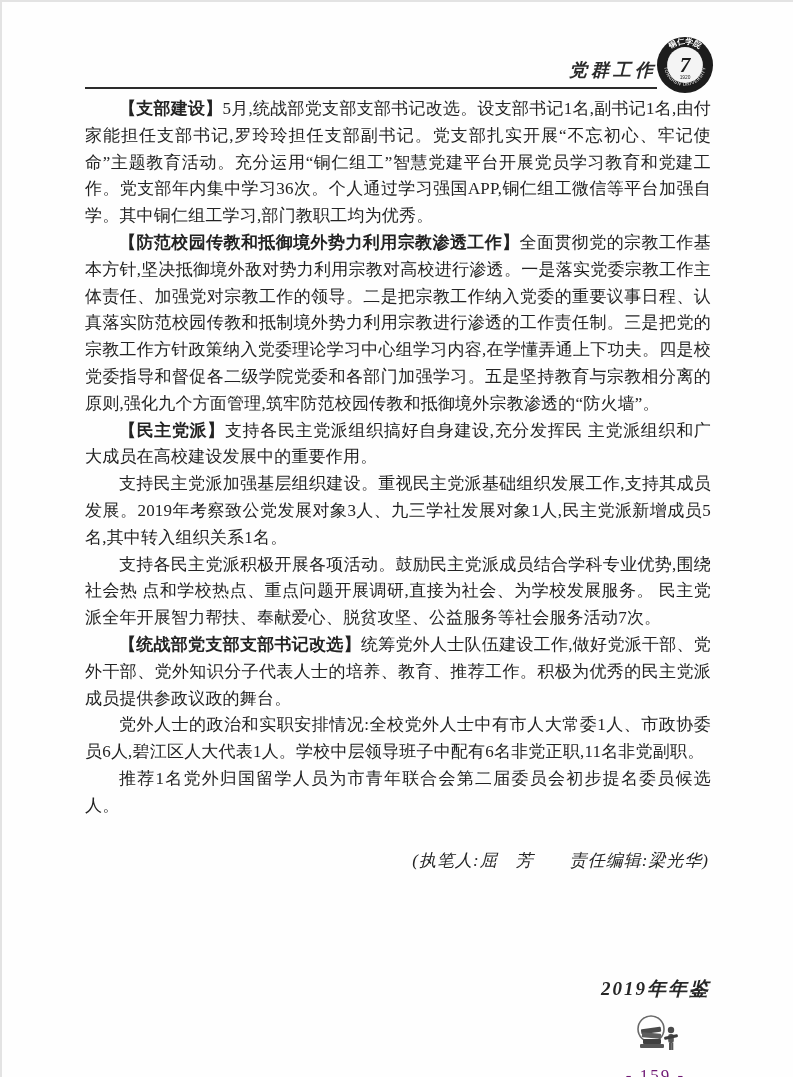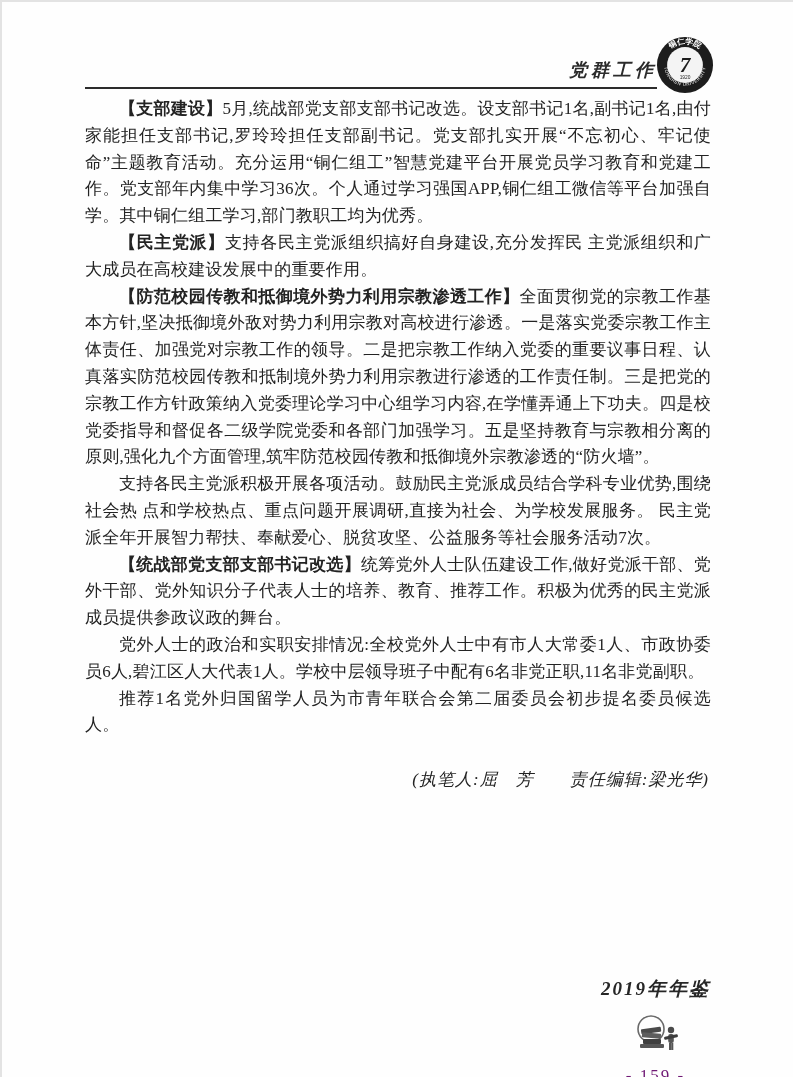--- a/index.html
+++ b/index.html
@@ -94,9 +94,9 @@
 
     <p class="para"><span class="p-head">【支部建设】</span><span>5月,统战部党支部支部书记改选。设支部书记1名,副书记1名,由付家能担任支部书记,罗玲玲担任支部副书记。党支部扎实开展“不忘初心、牢记使命”主题教育活动。充分运用“铜仁组工”智慧党建平台开展党员学习教育和党建工作。党支部年内集中学习36次。个人通过学习强国APP,铜仁组工微信等平台加强自学。其中铜仁组工学习,部门教职工均为优秀。</span></p>
 
+    <p class="para"><span class="p-head">【防范校园传教和抵御境外势力利用宗教渗透工作】</span><span>全面贯彻党的宗教工作基本方针,坚决抵御境外敌对势力利用宗教对高校进行渗透。一是落实党委宗教工作主体责任、加强党对宗教工作的领导。二是把宗教工作纳入党委的重要议事日程、认真落实防范校园传教和抵制境外势力利用宗教进行渗透的工作责任制。三是把党的宗教工作方针政策纳入党委理论学习中心组学习内容,在学懂弄通上下功夫。四是校党委指导和督促各二级学院党委和各部门加强学习。五是坚持教育与宗教相分离的原则,强化九个方面管理,筑牢防范校园传教和抵御境外宗教渗透的“防火墙”。</span></p>
+
     <p class="para"><span class="p-head">【民主党派】</span><span>支持各民主党派组织搞好自身建设,充分发挥民 主党派组织和广大成员在高校建设发展中的重要作用。</span></p>
-
-    <p class="para"><span class="p-head">【防范校园传教和抵御境外势力利用宗教渗透工作】</span><span>全面贯彻党的宗教工作基本方针,坚决抵御境外敌对势力利用宗教对高校进行渗透。一是落实党委宗教工作主体责任、加强党对宗教工作的领导。二是把宗教工作纳入党委的重要议事日程、认真落实防范校园传教和抵制境外势力利用宗教进行渗透的工作责任制。三是把党的宗教工作方针政策纳入党委理论学习中心组学习内容,在学懂弄通上下功夫。四是校党委指导和督促各二级学院党委和各部门加强学习。五是坚持教育与宗教相分离的原则,强化九个方面管理,筑牢防范校园传教和抵御境外宗教渗透的“防火墙”。</span></p>
 
 
     <p class="para"><span>支持各民主党派积极开展各项活动。鼓励民主党派成员结合学科专业优势,围绕社会热 点和学校热点、重点问题开展调研,直接为社会、为学校发展服务。 民主党派全年开展智力帮扶、奉献爱心、脱贫攻坚、公益服务等社会服务活动7次。</span></p>

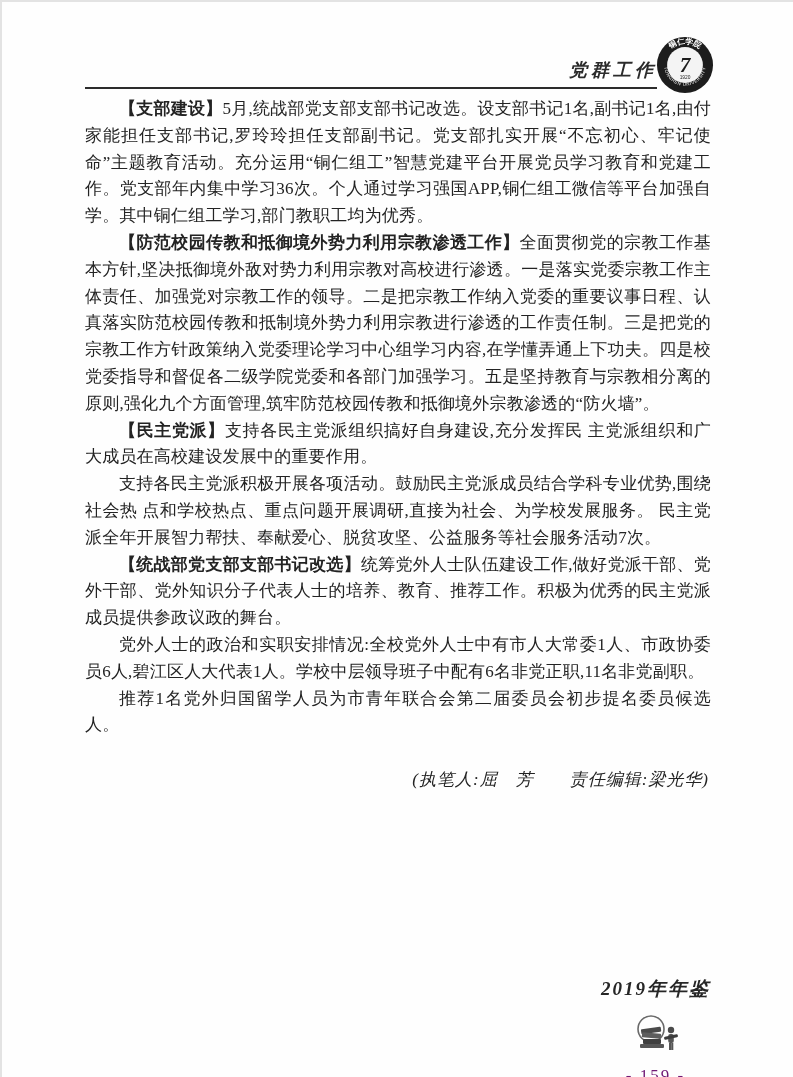--- a/index.html
+++ b/index.html
@@ -98,6 +98,7 @@
 
     <p class="para"><span class="p-head">【民主党派】</span><span>支持各民主党派组织搞好自身建设,充分发挥民 主党派组织和广大成员在高校建设发展中的重要作用。</span></p>
 
+    <p class="para"><span>支持民主党派加强基层组织建设。重视民主党派基础组织发展工作,支持其成员发展。2019年考察致公党发展对象3人、九三学社发展对象1人,民主党派新增成员5名,其中转入组织关系1名。</span></p>
 
     <p class="para"><span>支持各民主党派积极开展各项活动。鼓励民主党派成员结合学科专业优势,围绕社会热 点和学校热点、重点问题开展调研,直接为社会、为学校发展服务。 民主党派全年开展智力帮扶、奉献爱心、脱贫攻坚、公益服务等社会服务活动7次。</span></p>
 

